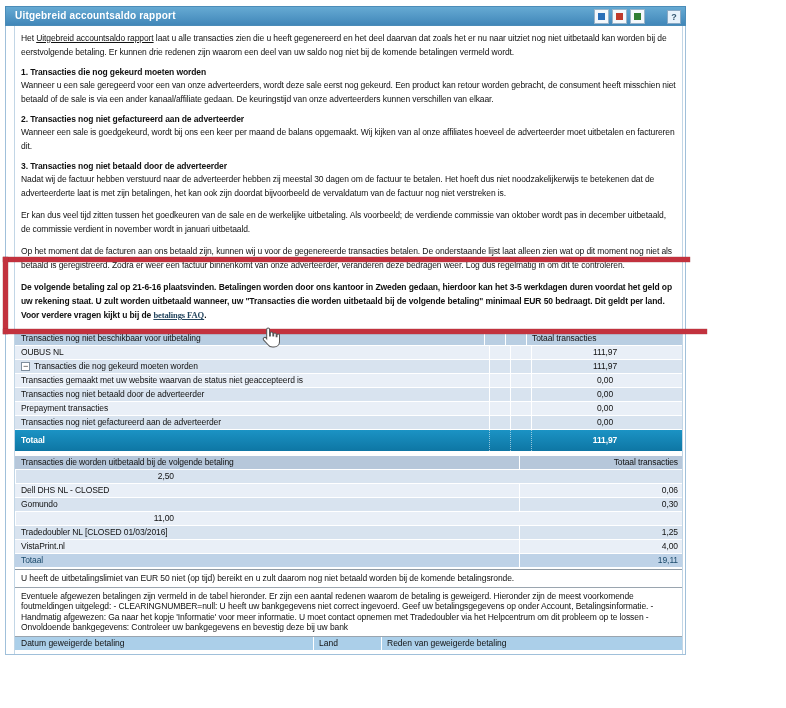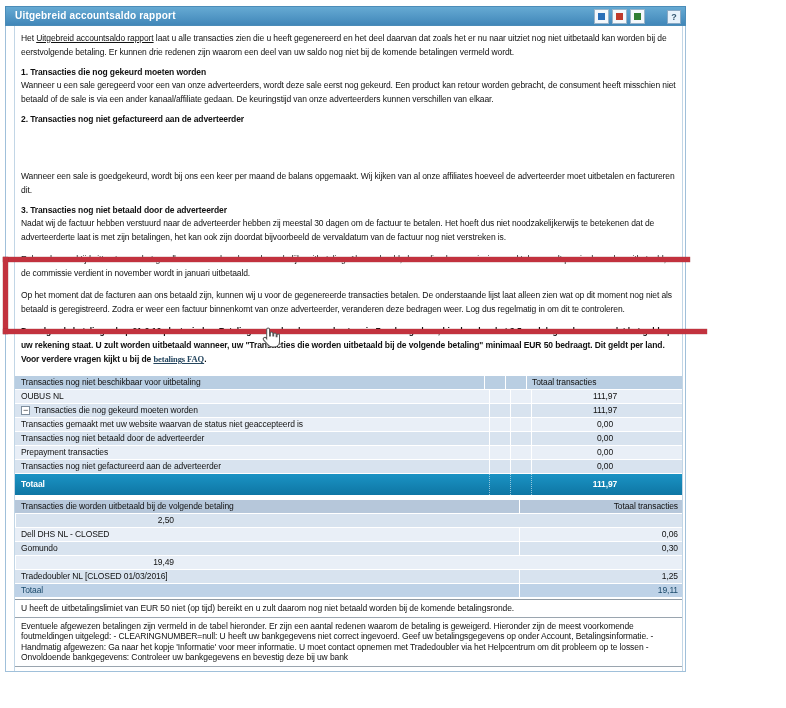--- a/index.html
+++ b/index.html
@@ -103,7 +103,7 @@
 
       <div class="sec">
         <div class="h">2. Transacties nog niet gefactureerd aan de adverteerder</div>
-        <div class="p" style="margin-bottom:0;margin-top:44px;">Wanneer een sale is goedgekeurd, wordt bij ons een keer per maand de balans opgemaakt. Wij kijken van al onze affiliates hoeveel de adverteerder moet uitbetalen en factureren dit.</div>
+        <div class="p" style="margin-bottom:0;">Wanneer een sale is goedgekeurd, wordt bij ons een keer per maand de balans opgemaakt. Wij kijken van al onze affiliates hoeveel de adverteerder moet uitbetalen en factureren dit.</div>
       </div>
 
       <div class="sec">

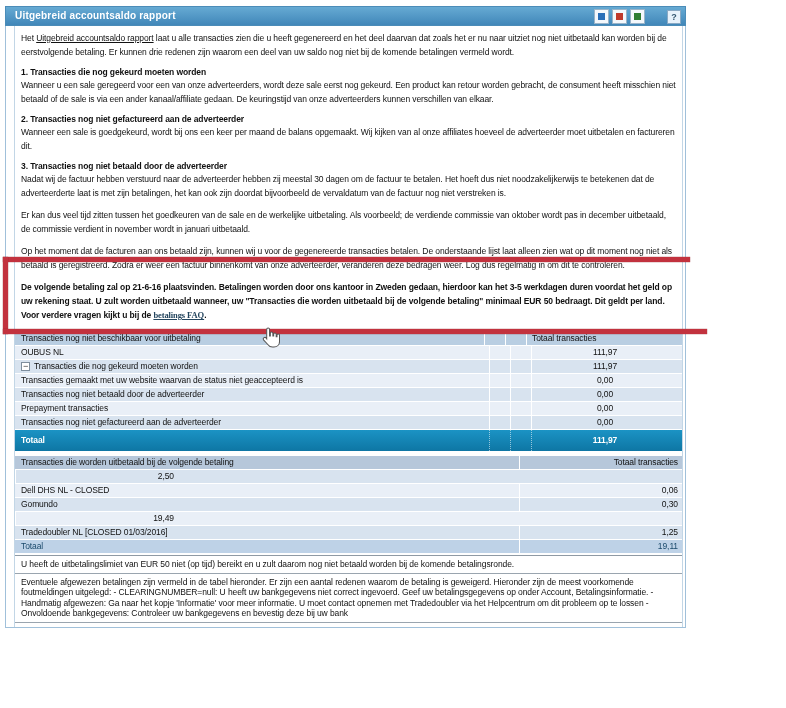--- a/index.html
+++ b/index.html
@@ -188,7 +188,7 @@
           <div class="cv2">0,30</div>
         </div>
         <div class="trow rowA">
-          <div class="cv2">19,49</div>
+          <div class="cv2">11,00</div>
         </div>
         <div class="trow rowB">
           <div class="cl">Tradedoubler NL [CLOSED 01/03/2016]</div>

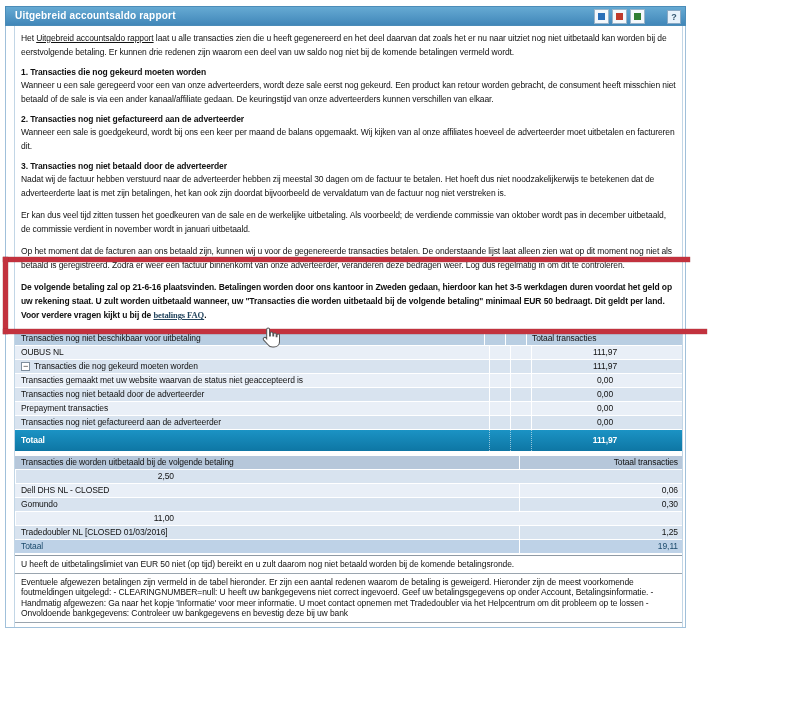--- a/index.html
+++ b/index.html
@@ -194,6 +194,10 @@
           <div class="cl">Tradedoubler NL [CLOSED 01/03/2016]</div>
           <div class="cv2">1,25</div>
         </div>
+        <div class="trow rowA">
+          <div class="cl">VistaPrint.nl</div>
+          <div class="cv2">4,00</div>
+        </div>
         <div class="trow total2">
           <div class="cl">Totaal</div>
           <div class="cv2">19,11</div>

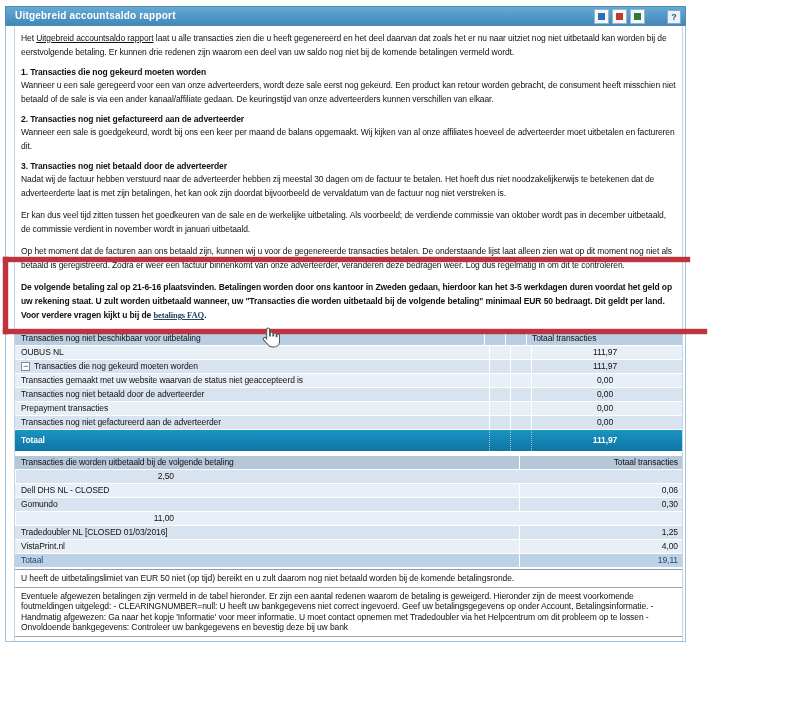--- a/index.html
+++ b/index.html
@@ -207,6 +207,11 @@
       <div class="notes">
         <div class="note">U heeft de uitbetalingslimiet van EUR 50 niet (op tijd) bereikt en u zult daarom nog niet betaald worden bij de komende betalingsronde.</div>
         <div class="note">Eventuele afgewezen betalingen zijn vermeld in de tabel hieronder. Er zijn een aantal redenen waarom de betaling is geweigerd. Hieronder zijn de meest voorkomende foutmeldingen uitgelegd: - CLEARINGNUMBER=null: U heeft uw bankgegevens niet correct ingevoerd. Geef uw betalingsgegevens op onder Account, Betalingsinformatie. - Handmatig afgewezen: Ga naar het kopje 'Informatie' voor meer informatie. U moet contact opnemen met Tradedoubler via het Helpcentrum om dit probleem op te lossen - Onvoldoende bankgegevens: Controleer uw bankgegevens en bevestig deze bij uw bank</div>
+        <div class="thead3">
+          <div class="c31">Datum geweigerde betaling</div>
+          <div class="c32">Land</div>
+          <div class="c33">Reden van geweigerde betaling</div>
+        </div>
       </div>
 
     </div>

